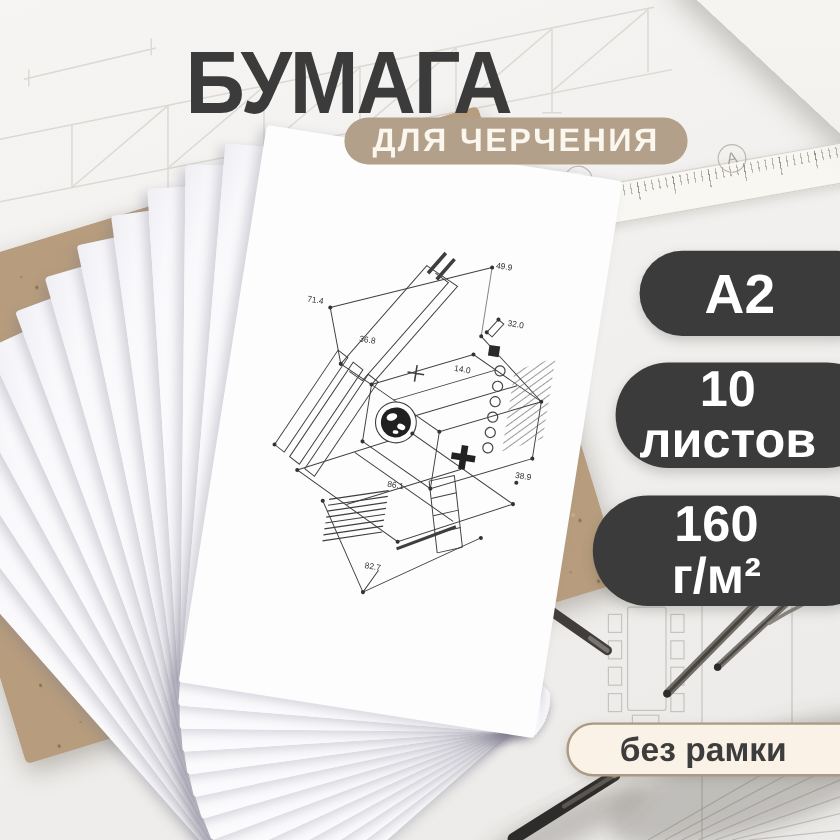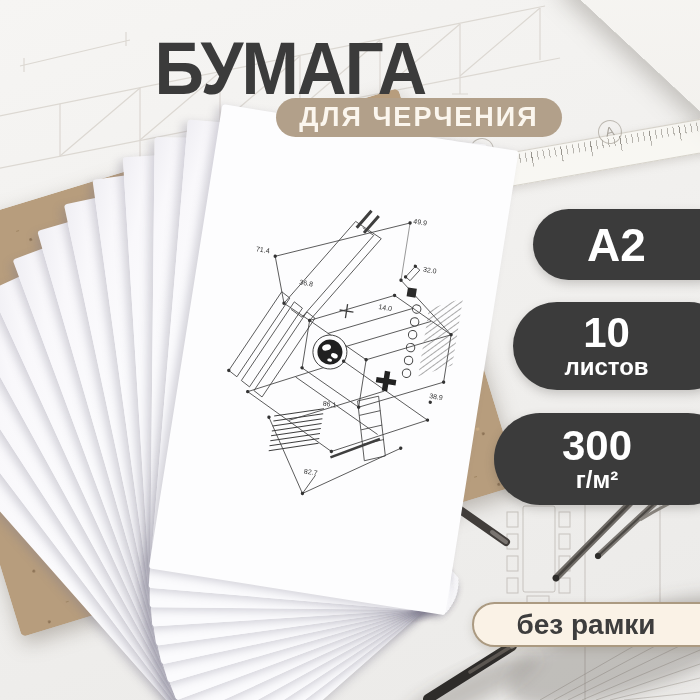--- a/index.html
+++ b/index.html
@@ -112,7 +112,7 @@
     transform:scaleX(.93);z-index:40;
   }
   .subtitle-badge{
-    left:276px;top:98px;width:286px;height:39px;
+    left:287px;top:98px;width:286px;height:39px;
     background:var(--badge_tan,#b2a08a);border-radius:20px;
     color:#fbf6ee;font-size:27px;font-weight:700;letter-spacing:2px;
     text-align:center;line-height:39px;z-index:40;

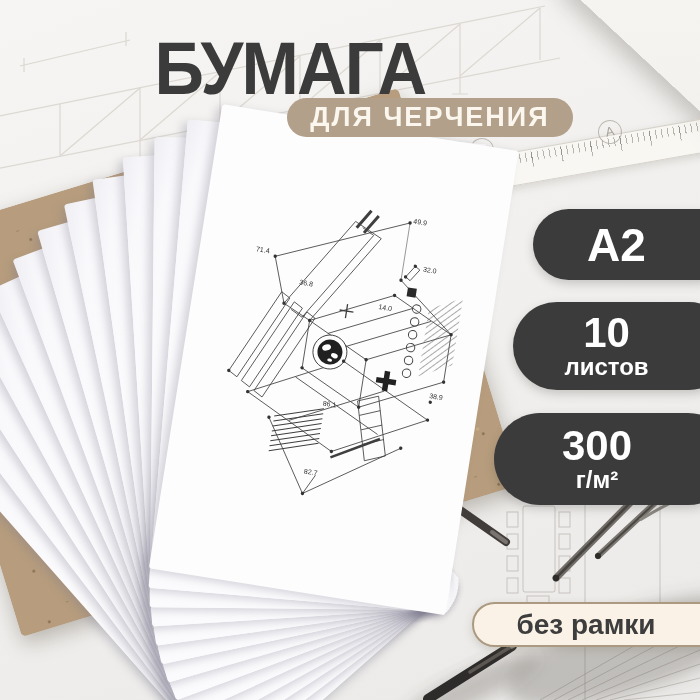--- a/index.html
+++ b/index.html
@@ -126,7 +126,7 @@
   .pill-count{left:513px;top:302px;width:220px;height:88px;border-radius:44px;padding-right:33px;}
   .pill-density{left:494px;top:413px;width:240px;height:92px;border-radius:46px;padding-right:34px;}
   .pill .value{font-size:42px;font-weight:700;line-height:1;}
-  .pill .unit{font-size:24px;font-weight:700;line-height:1.05;}
+  .pill .unit{font-size:42px;font-weight:700;line-height:1.05;}
   .feature-badge{
     left:472px;top:602px;width:262px;height:45px;
     background:var(--feature_badge_bg,#faf2e6);

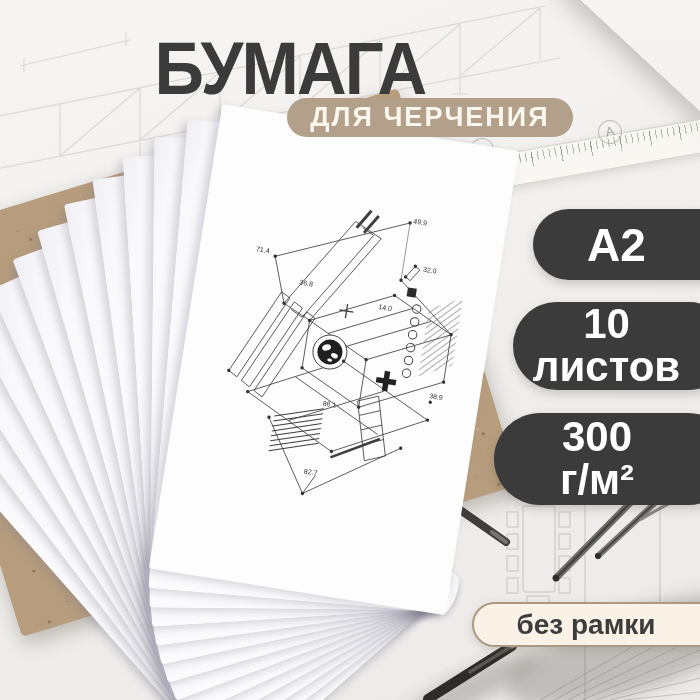--- a/index.html
+++ b/index.html
@@ -322,7 +322,7 @@
     <span class="unit">листов</span>
   </div>
   <div class="abs pill pill-density">
-    <span class="value">300</span>
+    <span class="value">160</span>
     <span class="unit">г/м²</span>
   </div>
 

